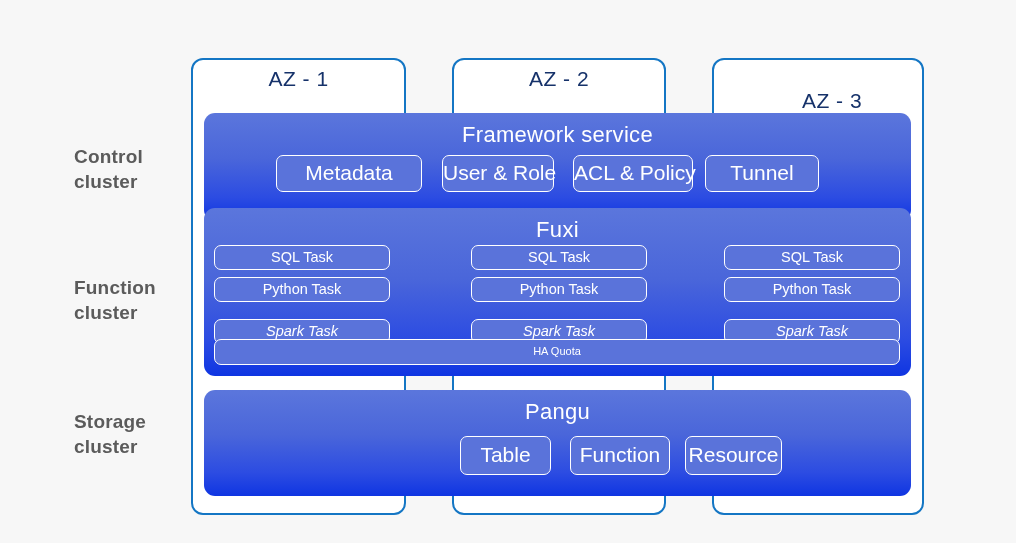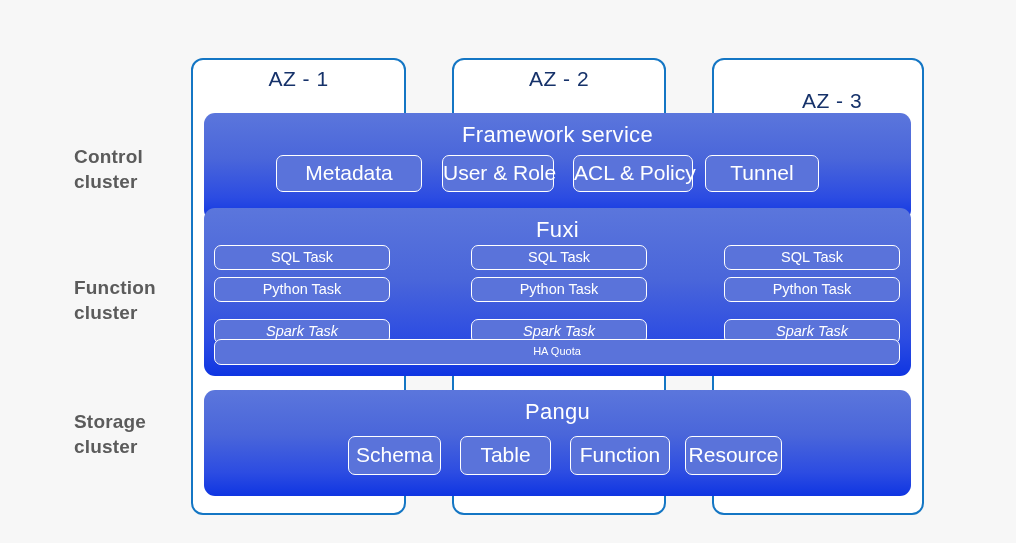--- a/index.html
+++ b/index.html
@@ -189,7 +189,6 @@
 
   <div class="band" id="band-pangu">
     <div class="band-title">Pangu</div>
-    <div class="chip pg-chip" id="pg-chip-0">Schema</div>
     <div class="chip pg-chip" id="pg-chip-1">Table</div>
     <div class="chip pg-chip" id="pg-chip-2">Function</div>
     <div class="chip pg-chip" id="pg-chip-3">Resource</div>

